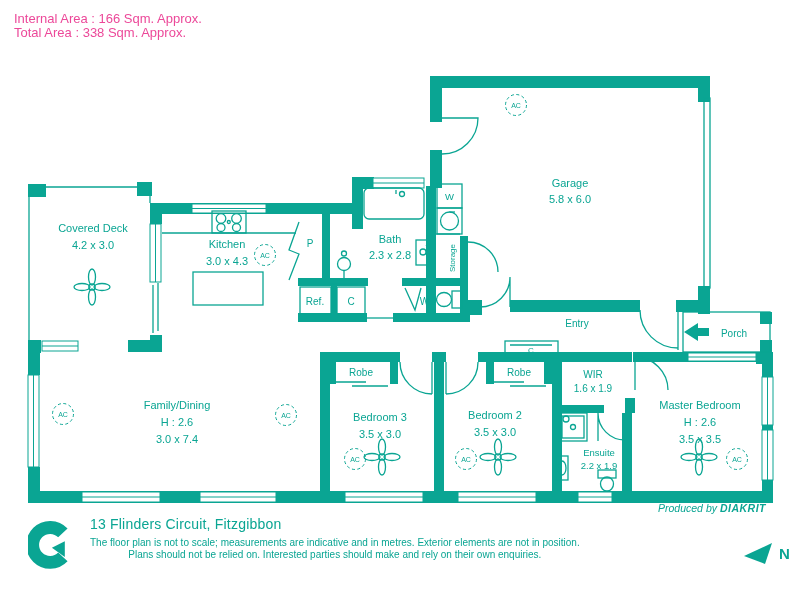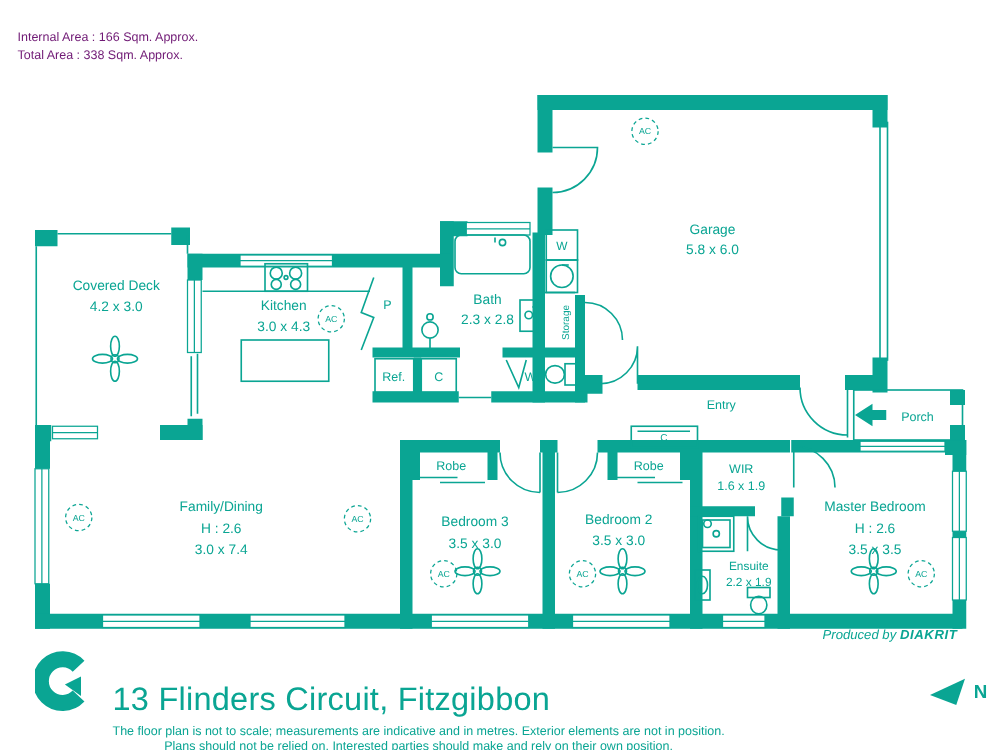--- a/index.html
+++ b/index.html
@@ -5,7 +5,7 @@
   html,body{margin:0;padding:0;background:#fff;}
   .page{position:relative;width:800px;height:600px;background:#ffffff;overflow:hidden;
         font-family:"Liberation Sans", sans-serif;}
-  .info{position:absolute;left:14px;top:24px;color:#701a75;font-size:10px;line-height:13.5px;}
+  .info{position:absolute;left:14px;top:12px;color:#ec4899;font-size:13px;line-height:13.5px;}
   .plan-svg{position:absolute;left:0;top:0;}
   .brandbar{position:absolute;left:28px;top:512px;display:flex;align-items:flex-start;}
   .brand-text{margin-left:16px;padding-top:4px;}

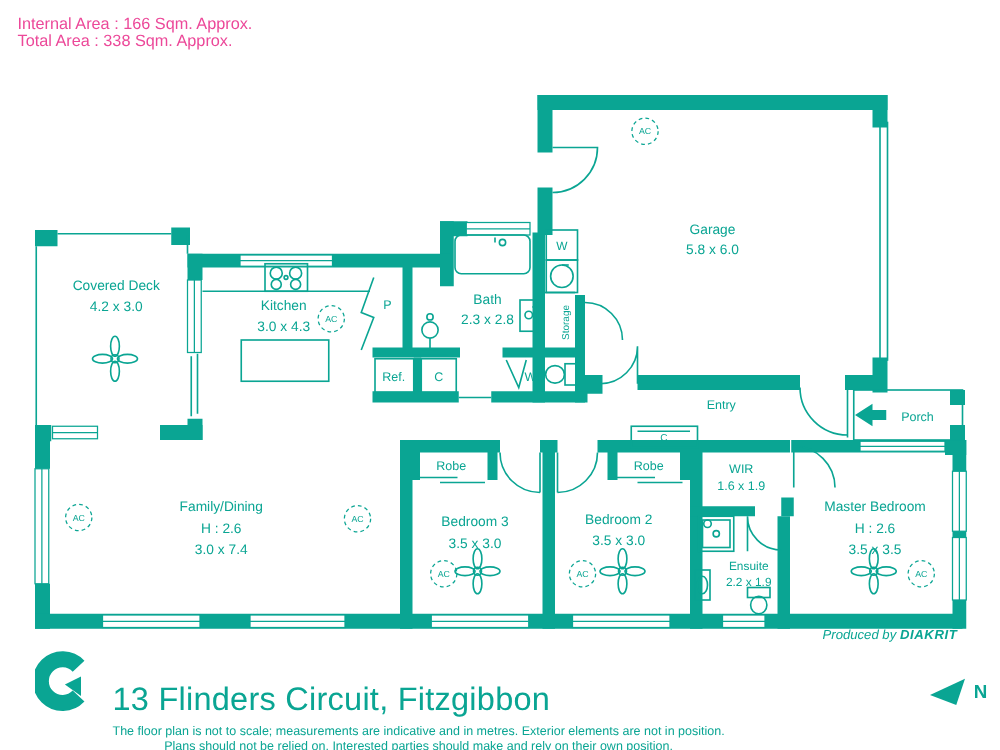--- a/index.html
+++ b/index.html
@@ -9,7 +9,7 @@
   .plan-svg{position:absolute;left:0;top:0;}
   .brandbar{position:absolute;left:28px;top:512px;display:flex;align-items:flex-start;}
   .brand-text{margin-left:16px;padding-top:4px;}
-  .address{color:#0aa593;font-size:26px;letter-spacing:0.2px;margin-top:28px;}
+  .address{color:#0aa593;font-size:14px;letter-spacing:0.2px;}
   .disclaimer{margin-top:5px;color:#0aa593;font-size:10px;line-height:12px;text-align:center;}
   .produced{position:absolute;right:34px;top:502px;color:#0aa593;font-size:10.5px;font-style:italic;}
   .produced b{letter-spacing:0.5px;}

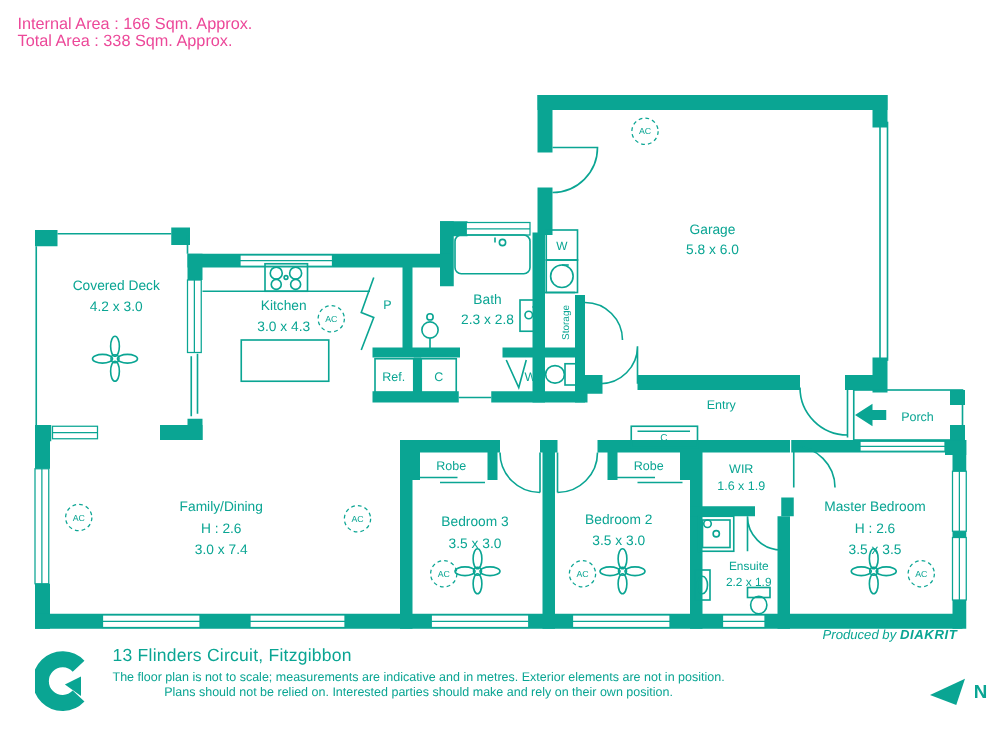--- a/index.html
+++ b/index.html
@@ -363,7 +363,7 @@
       <div class="address">13 Flinders Circuit, Fitzgibbon</div>
       <div class="disclaimer">
         <div>The floor plan is not to scale; measurements are indicative and in metres. Exterior elements are not in position.</div>
-        <div>Plans should not be relied on. Interested parties should make and rely on their own position.</div>
+        <div>Plans should not be relied on. Interested parties should make and rely on their own enquiries.</div>
       </div>
     </div>
   </div>

